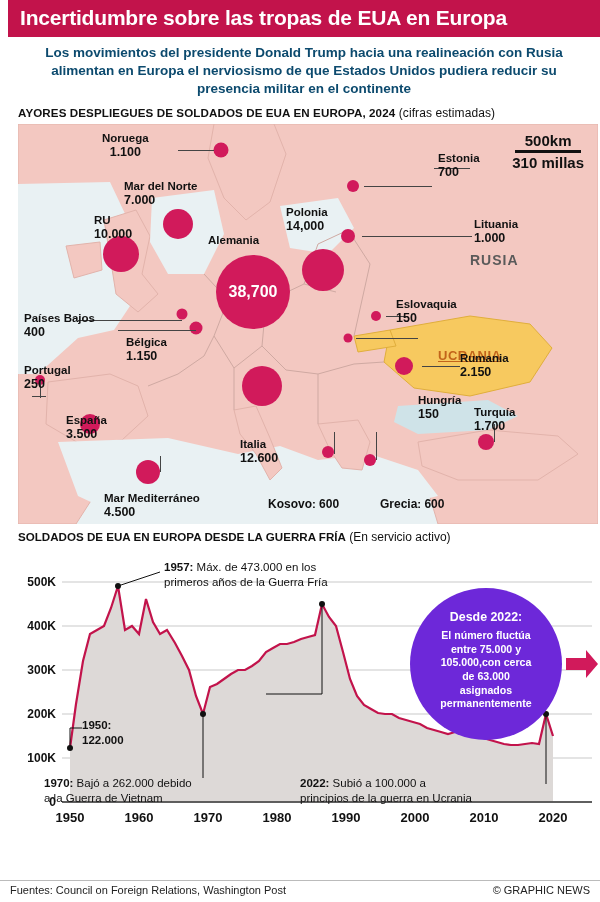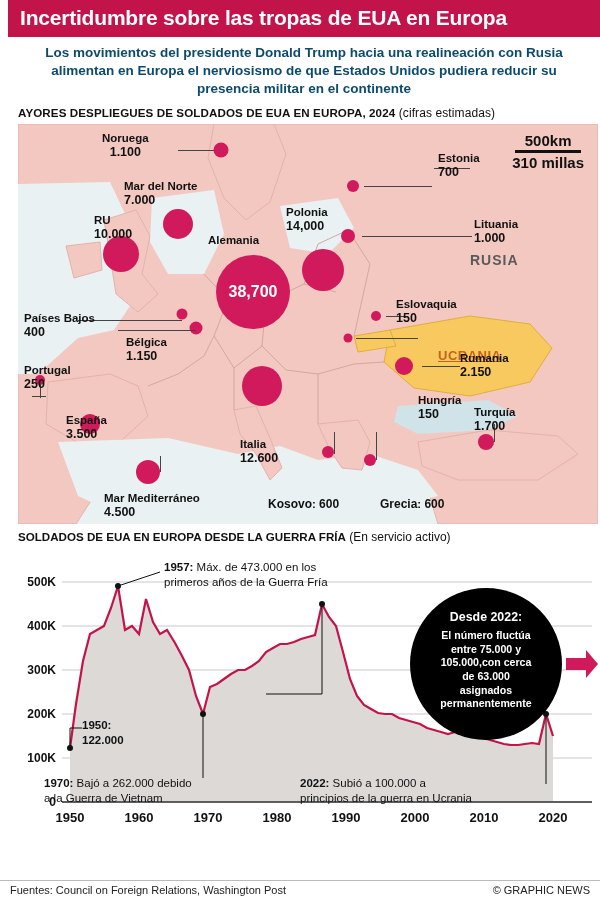--- a/index.html
+++ b/index.html
@@ -121,7 +121,7 @@
     position:absolute;
     width:152px; height:152px;
     border-radius:50%;
-    background:#000000;
+    background:#6d28d9;
     color:#fff;
     text-align:center;
     font-size:10.6px;

